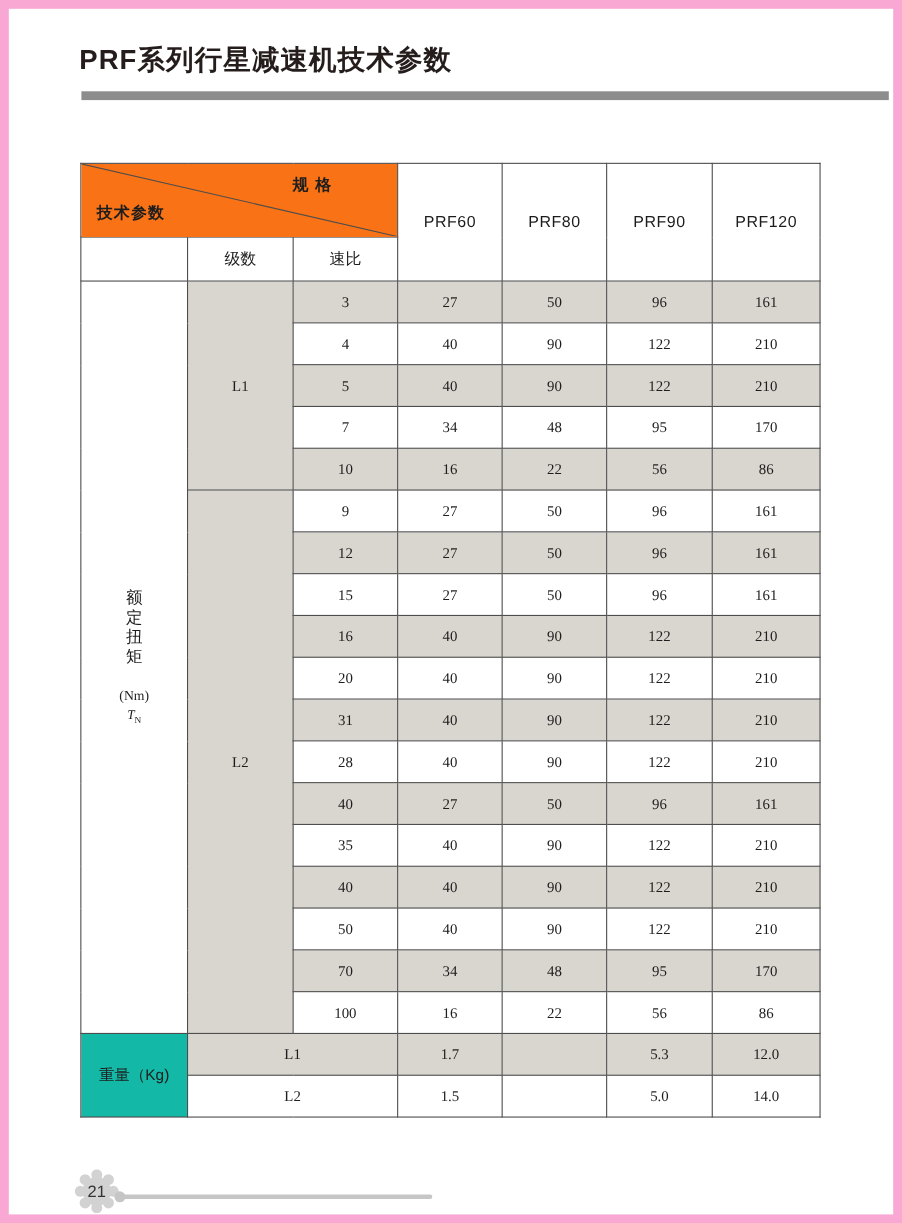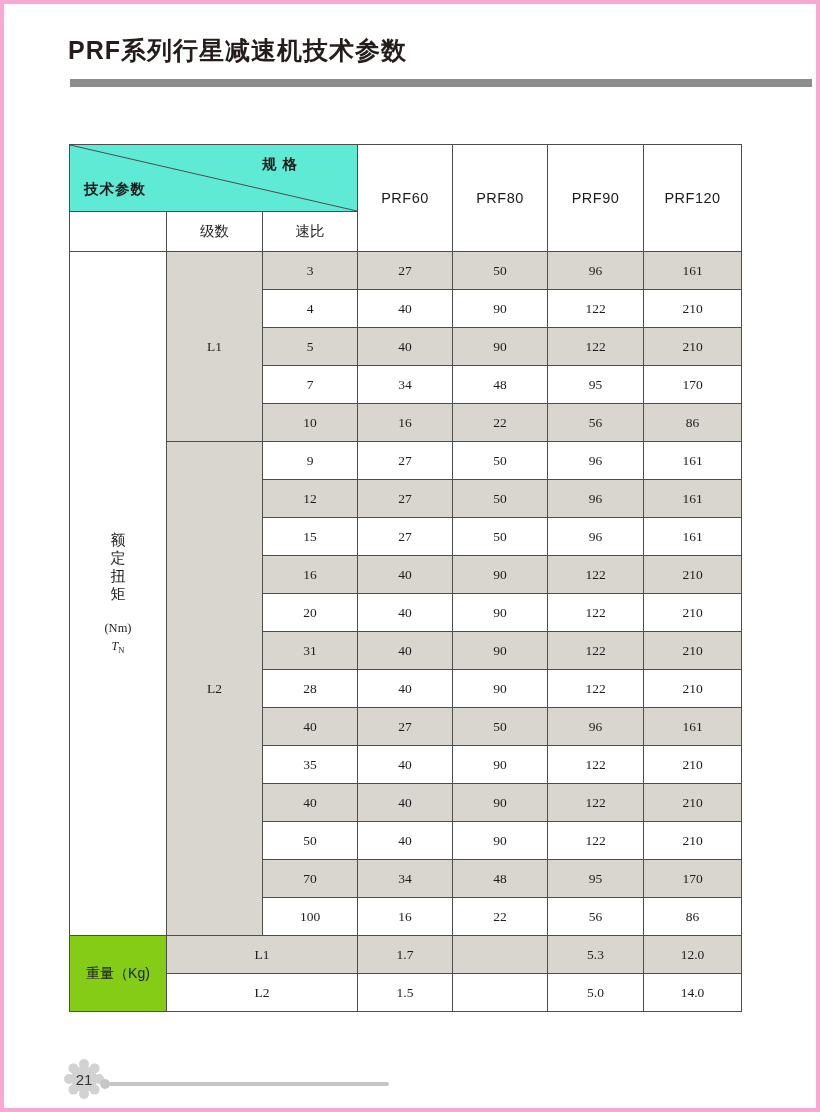--- a/index.html
+++ b/index.html
@@ -12,7 +12,7 @@
   }
   .page-frame{
     position:absolute;inset:0;
-    border:4px solid #f9a8d4;
+    border:8px solid #f9a8d4;
     box-sizing:border-box;
     background:#ffffff;
   }

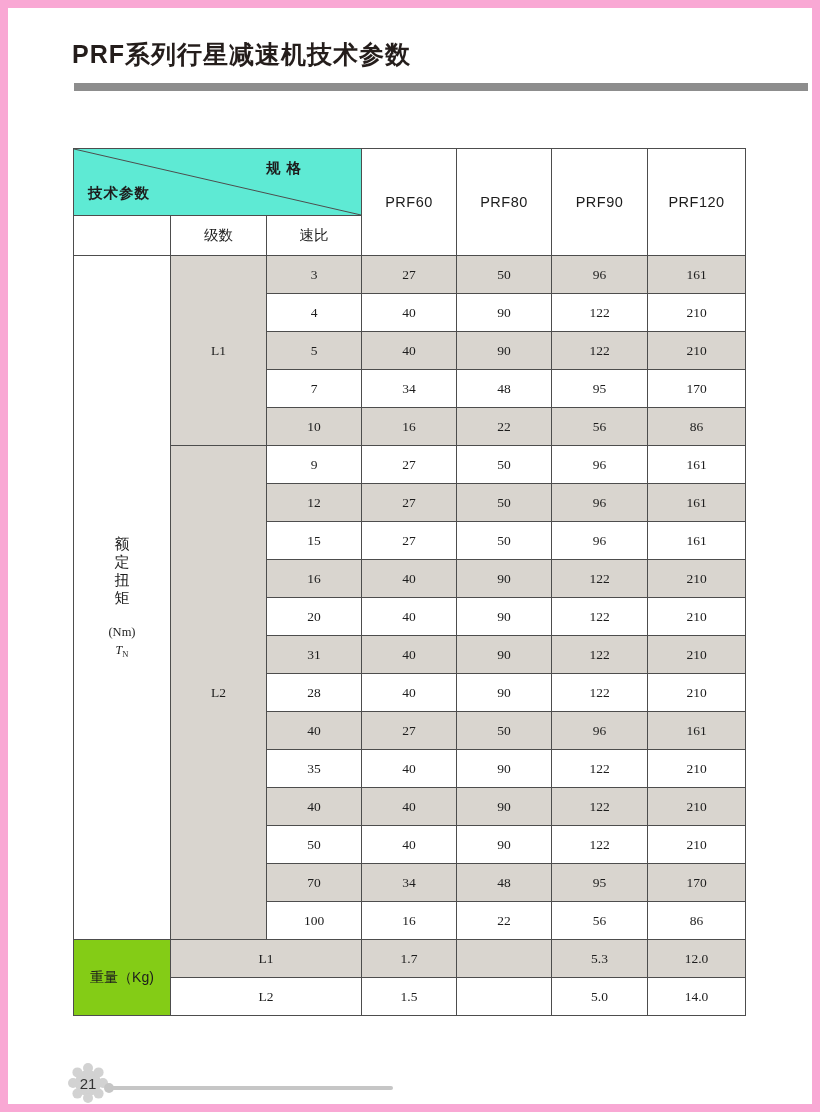--- a/index.html
+++ b/index.html
@@ -52,7 +52,7 @@
     font-family:"Liberation Sans","DejaVu Sans",sans-serif;
     font-weight:bold;font-size:14.5px;color:#1c1c1c;
   }
-  .diag-cell{position:relative;background:#5eead4;}
+  .diag-cell{position:relative;background:#f97316;}
   .diag-line{position:absolute;inset:0;width:100%;height:100%;display:block;}
   .diag-line line{stroke:#4d4d4d;stroke-width:1;}
   .diag-top{

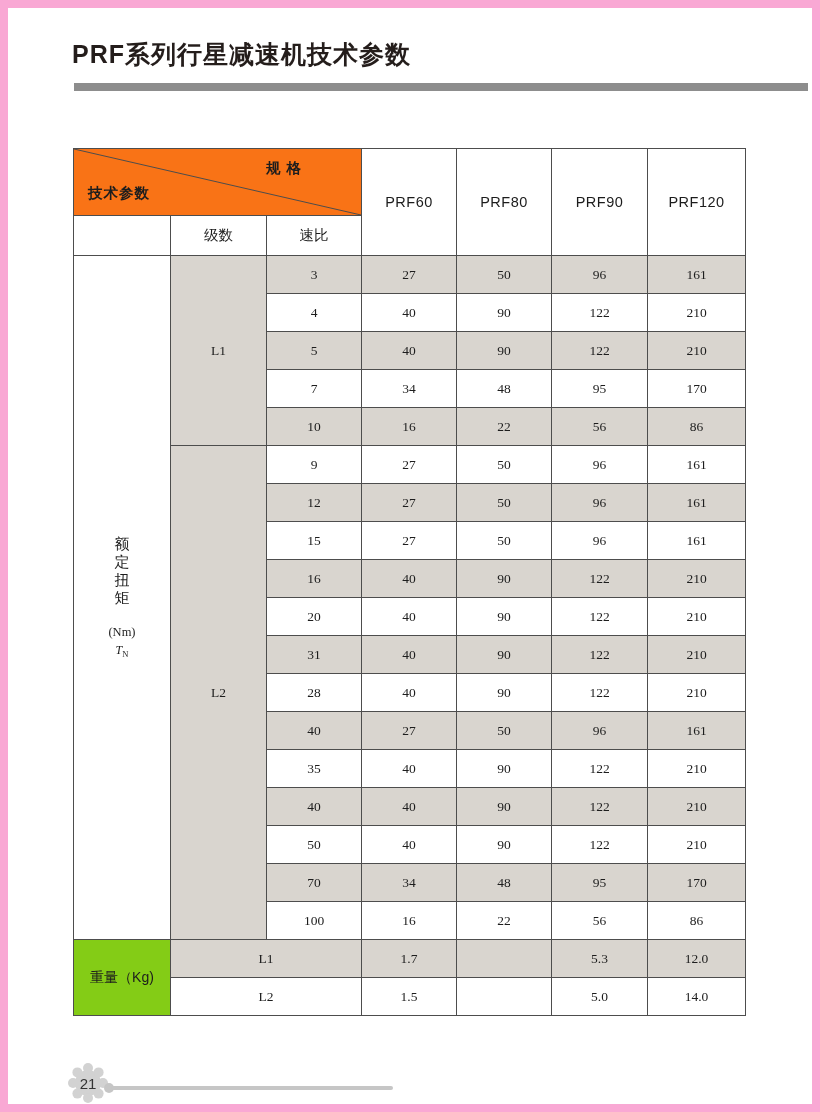--- a/index.html
+++ b/index.html
@@ -75,7 +75,7 @@
   .stage-cell{background:#d9d5cf;}
   .weight-label{
     font-family:"Liberation Sans","DejaVu Sans",sans-serif;
-    font-weight:bold;font-size:14px;background:#84cc16;
+    font-weight:bold;font-size:14px;background:#14b8a6;
   }
   
   .footer-deco{position:absolute;left:0;top:1050px;width:480px;height:60px;}

